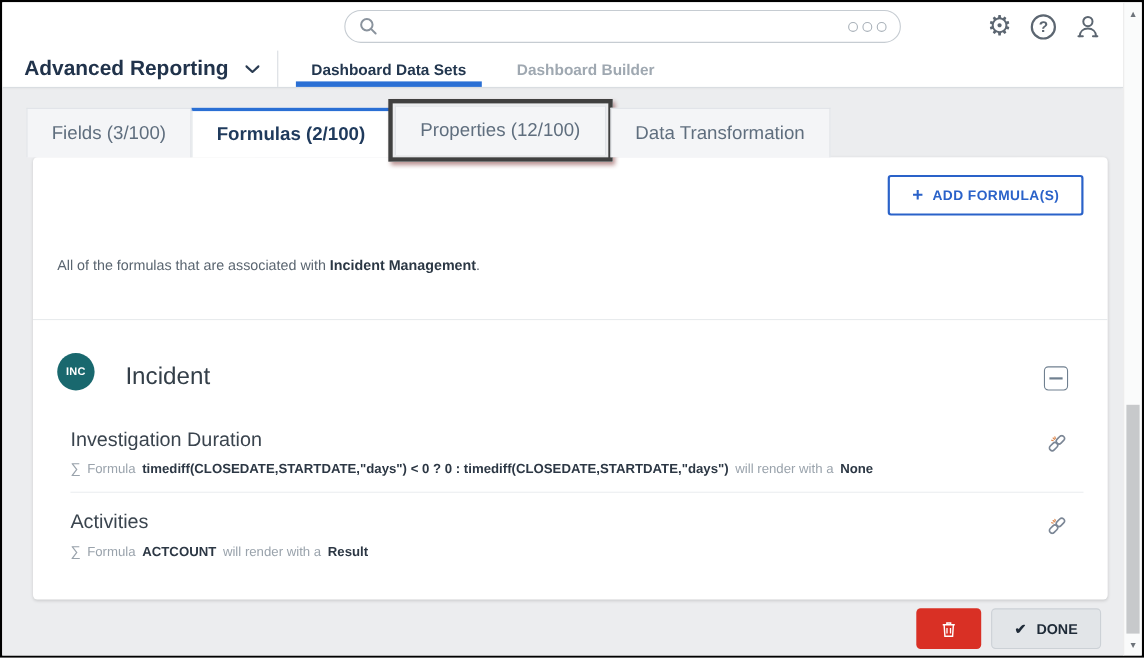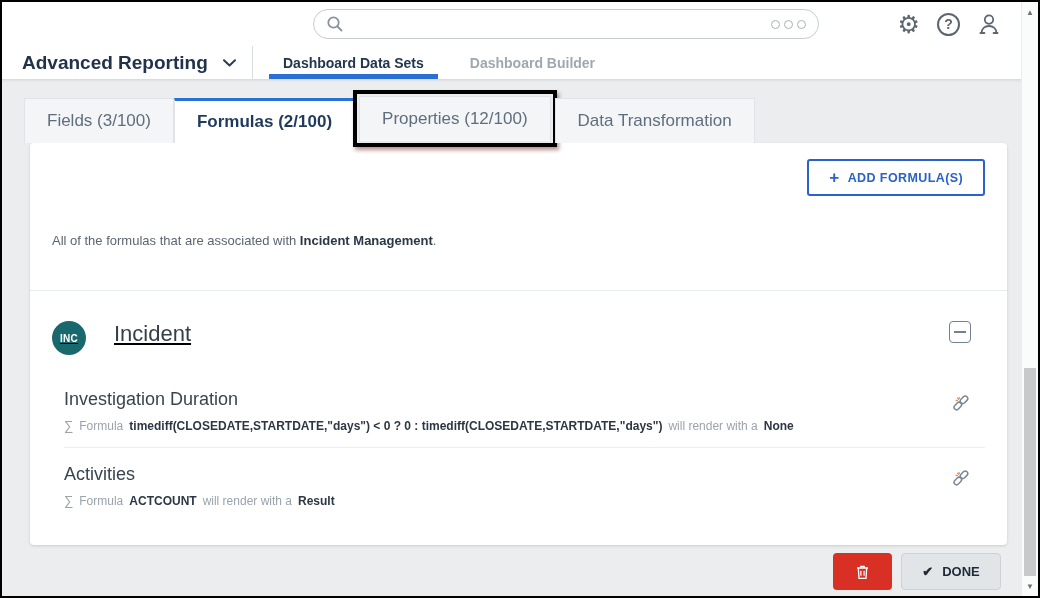--- a/index.html
+++ b/index.html
@@ -41,7 +41,7 @@
   .subtab { height:45px; display:flex; align-items:center; padding:0 22px; font-size:17px;
     background:#f4f5f7; border:1px solid #e0e3e7; border-bottom:none; color:#5f6e7e; cursor:pointer; white-space:nowrap; }
   .subtab.active { background:#fff; border-top:3px solid #2a6fd4; font-weight:bold; color:#1f3a5c; }
-  .red-box { border:4px solid #000000; box-shadow:2px 3px 4px rgba(100,10,10,.45); margin:-6px -2px -4px -2px; padding:2px; background:transparent; }
+  .red-box { border:4px solid #404040; box-shadow:2px 3px 4px rgba(100,10,10,.45); margin:-6px -2px -4px -2px; padding:2px; background:transparent; }
   .red-box .subtab { height:45px; }
 
   .card { position:relative; z-index:1; margin:0 14px 0 28px; background:#fff; border-radius:4px;

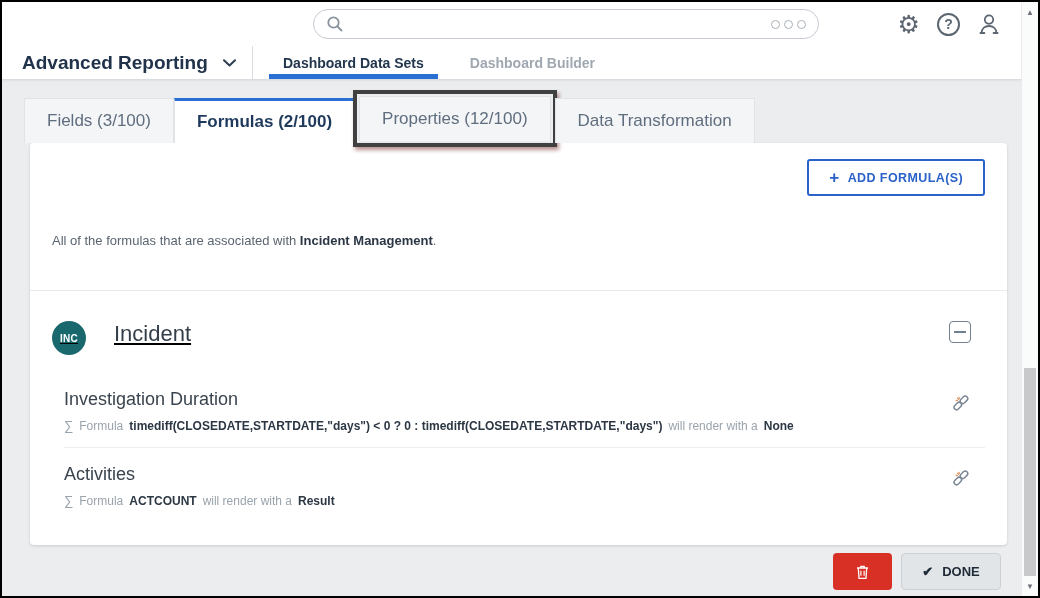--- a/index.html
+++ b/index.html
@@ -57,7 +57,7 @@
 
   .hr-full { border:none; border-top:1px solid #e8ebed; margin:42px -22px 0 -22px; }
 
-  .section-header { margin-top:30px; display:flex; align-items:flex-start;text-decoration:underline; }
+  .section-header { margin-top:30px; display:flex; align-items:flex-end; }
   .badge { width:34px; height:34px; border-radius:50%; background:#19686e; color:#fff; font-size:10px; font-weight:bold;
     display:flex; align-items:center; justify-content:center; letter-spacing:.3px; }
   .section-title { margin-left:28px; font-size:22px; color:#333e48; font-weight:400; flex:1; }

